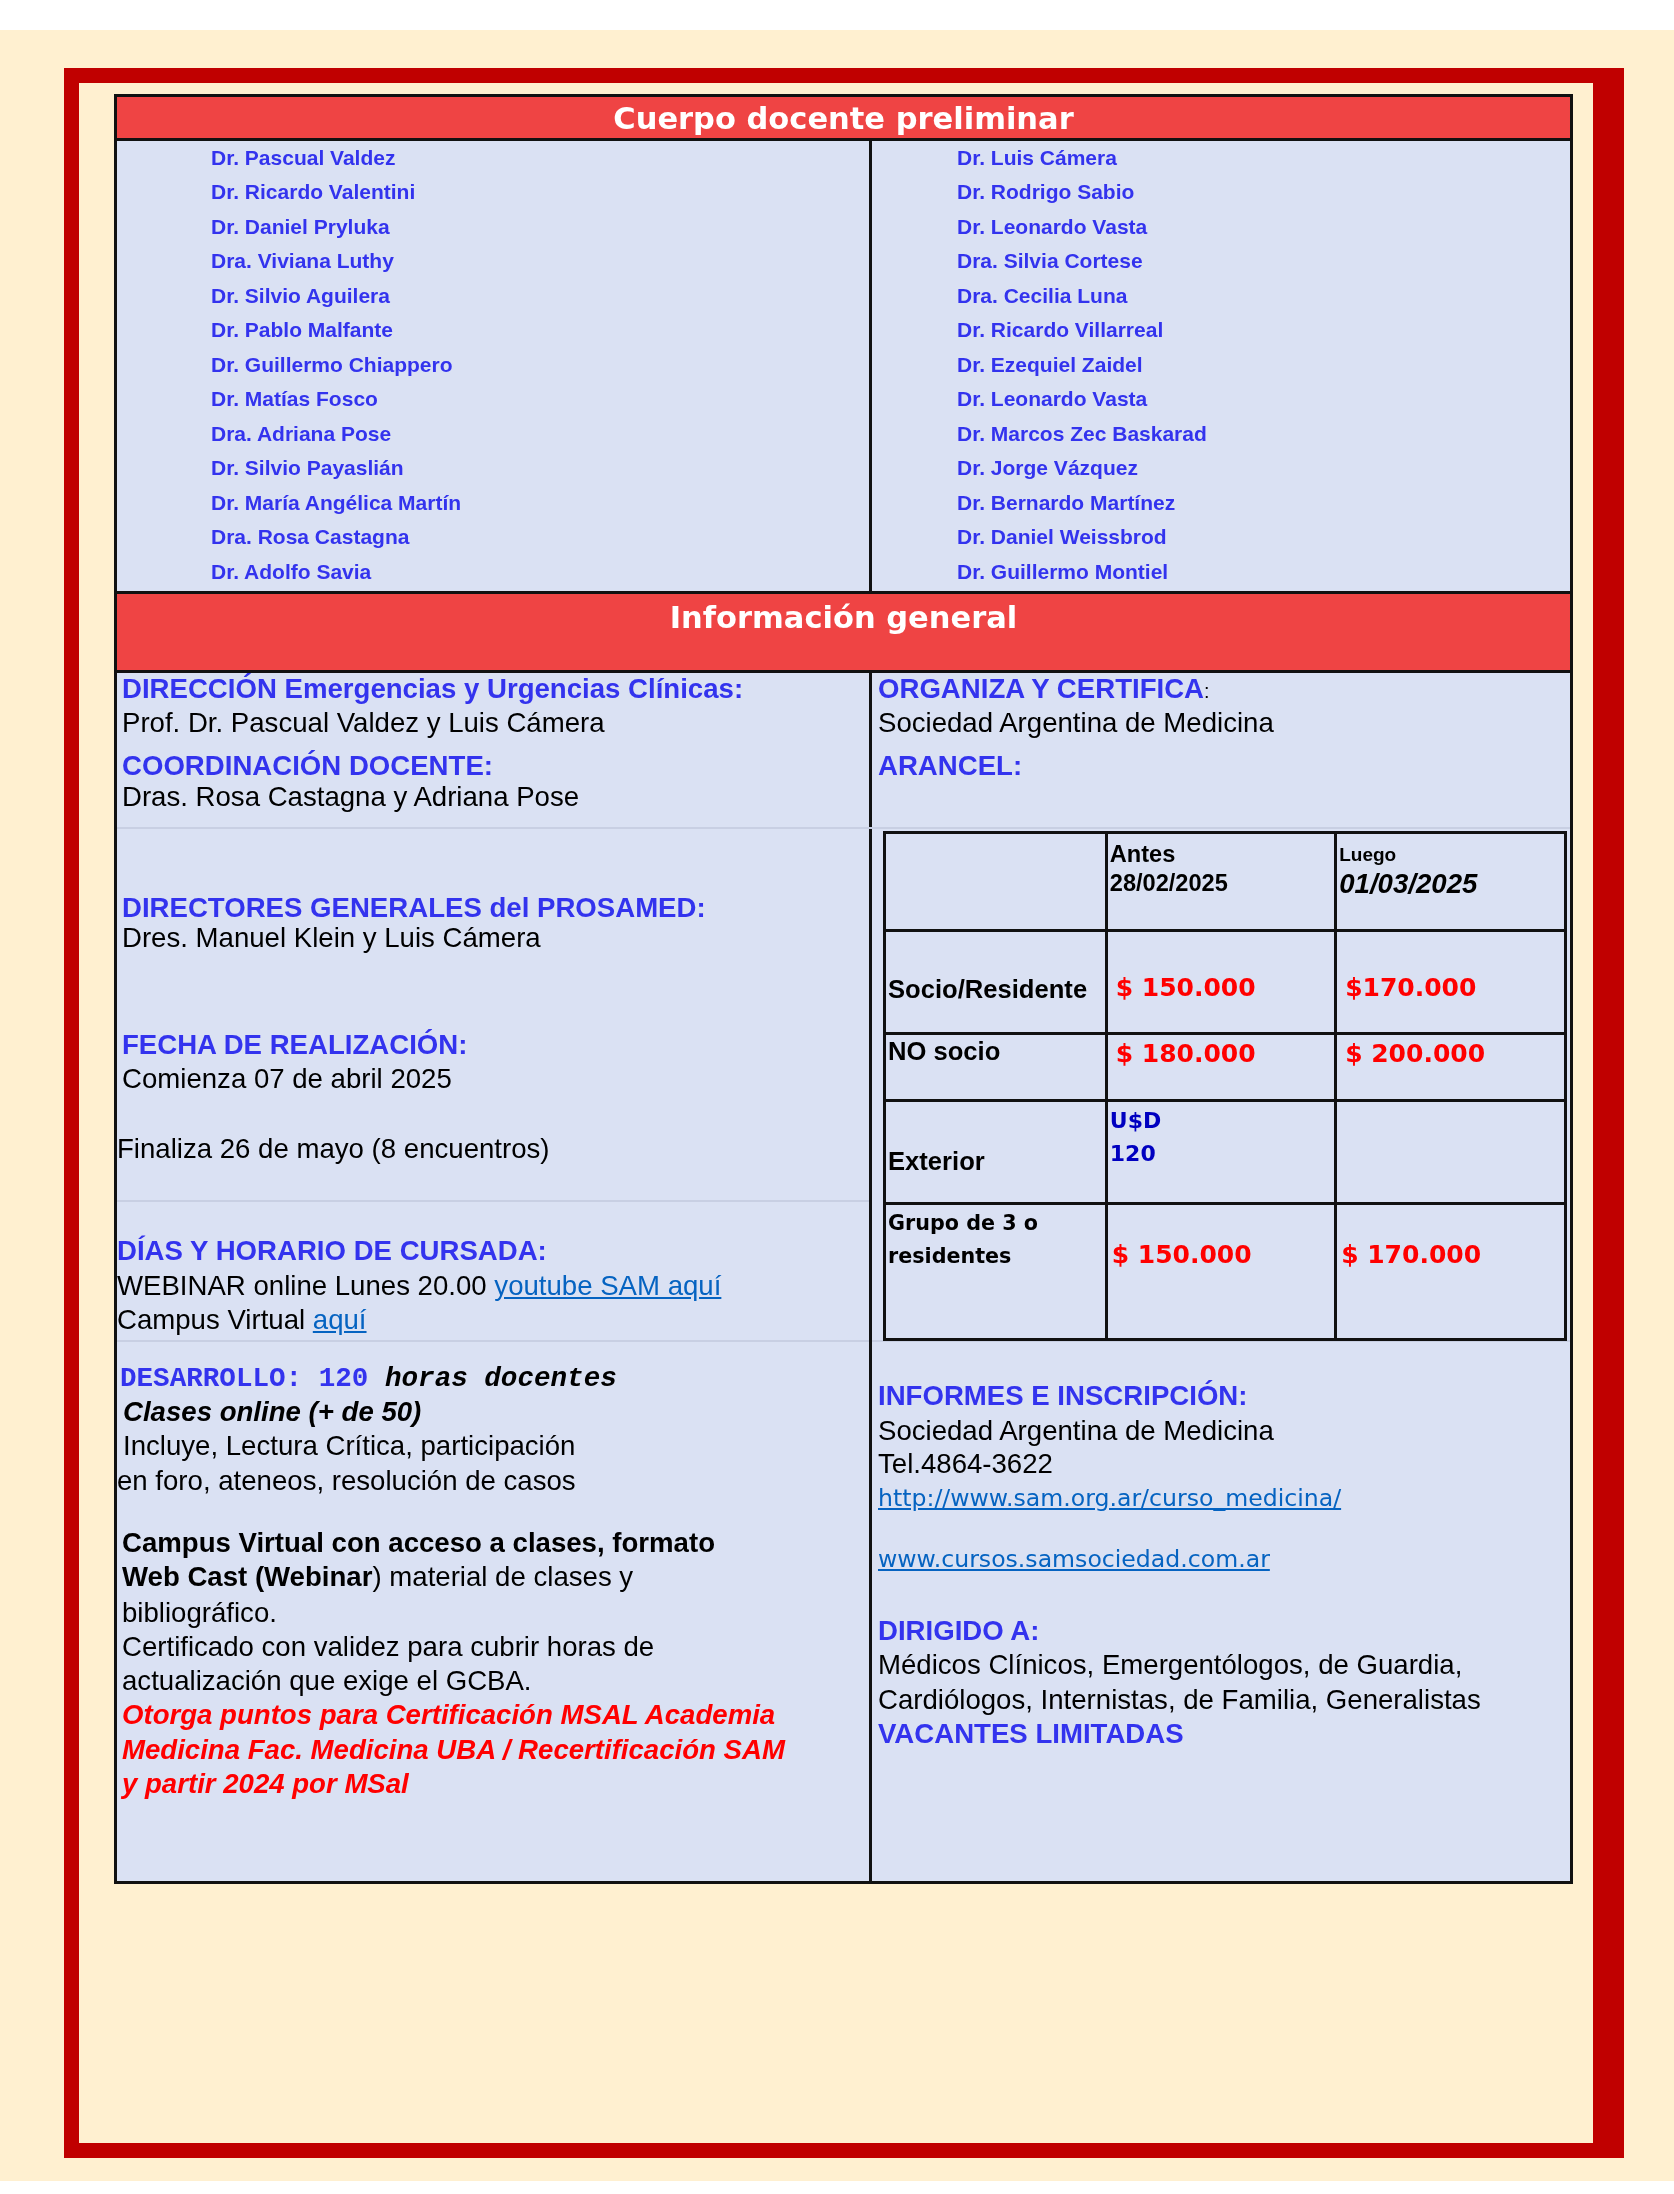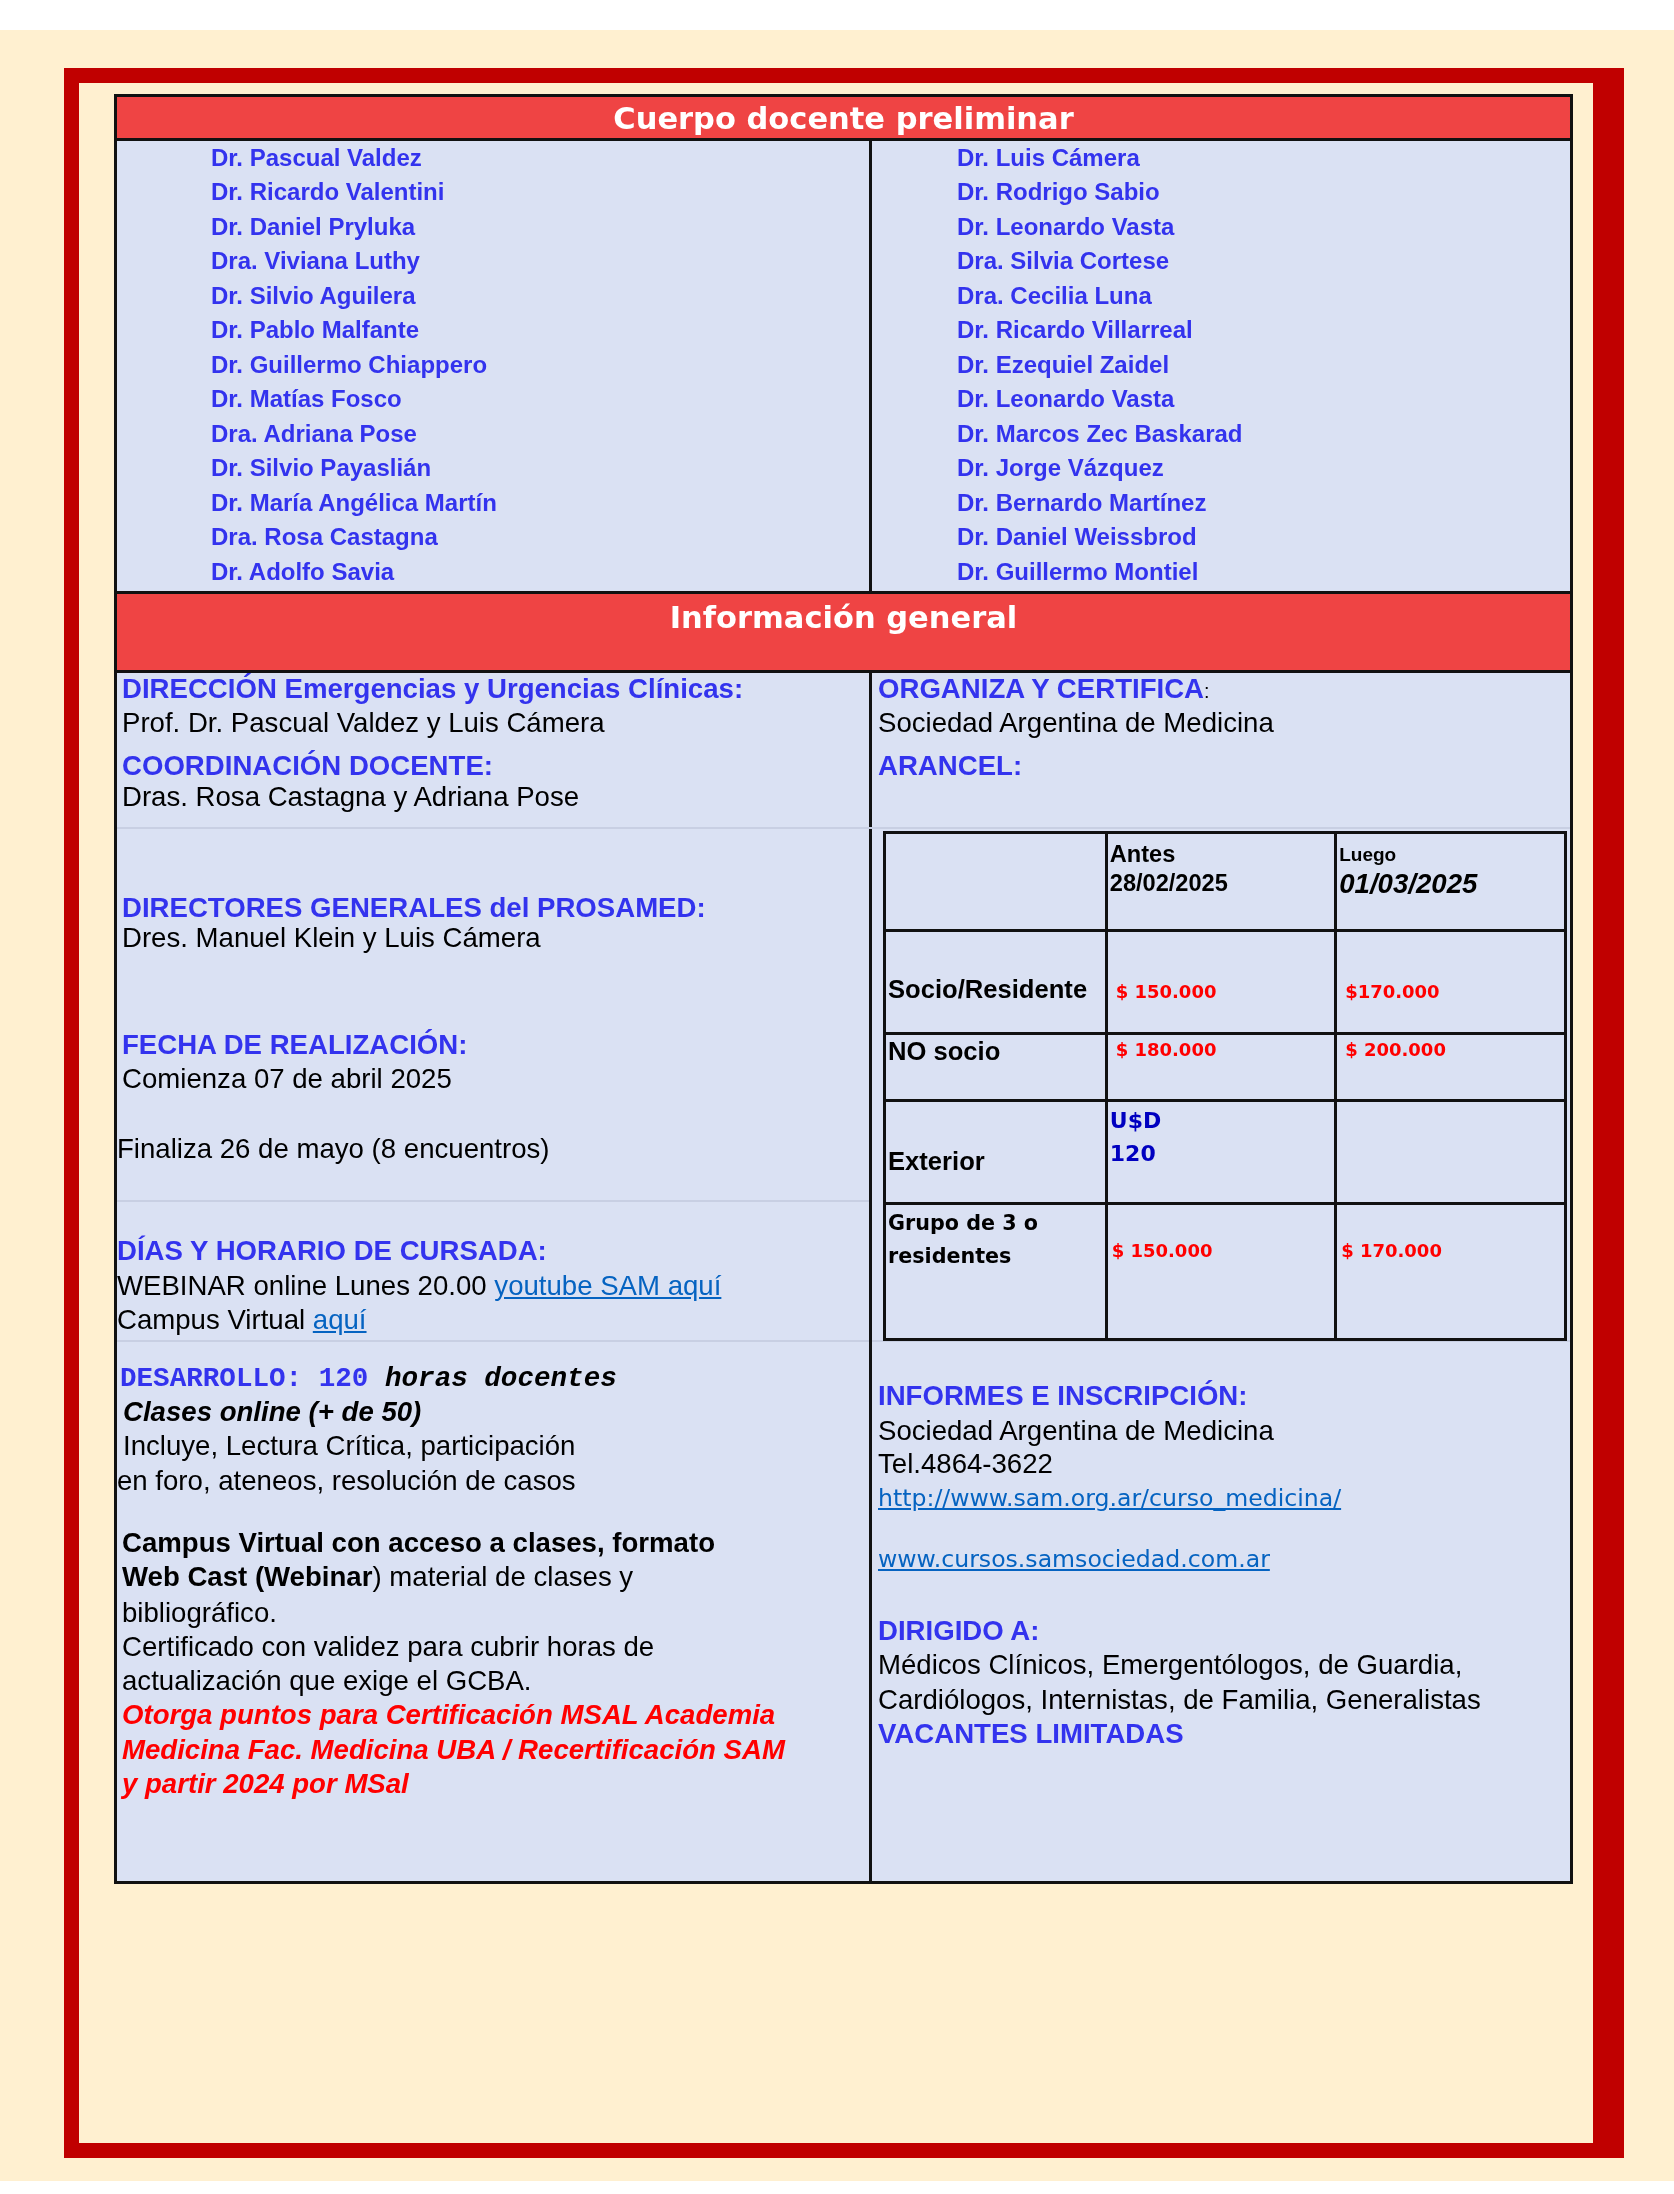--- a/index.html
+++ b/index.html
@@ -18,7 +18,7 @@
   .vline { position:absolute; width:3px; background:#111; }
   .hline { position:absolute; height:2px; background:#c8cfe3; }
   .t { position:absolute; white-space:nowrap; font-size:27.6px; line-height:33px; color:#000; }
-  .name { position:absolute; white-space:nowrap; font-size:24px; line-height:33px; color:#3333ee; font-weight:bold; }
+  .name { position:absolute; white-space:nowrap; font-size:21px; line-height:33px; color:#3333ee; font-weight:bold; }
   .h { color:#3333ee; font-weight:bold; }
   .link { color:#0563c1; text-decoration:underline; }
   .red { color:#ff0000; font-weight:bold; font-style:italic; }

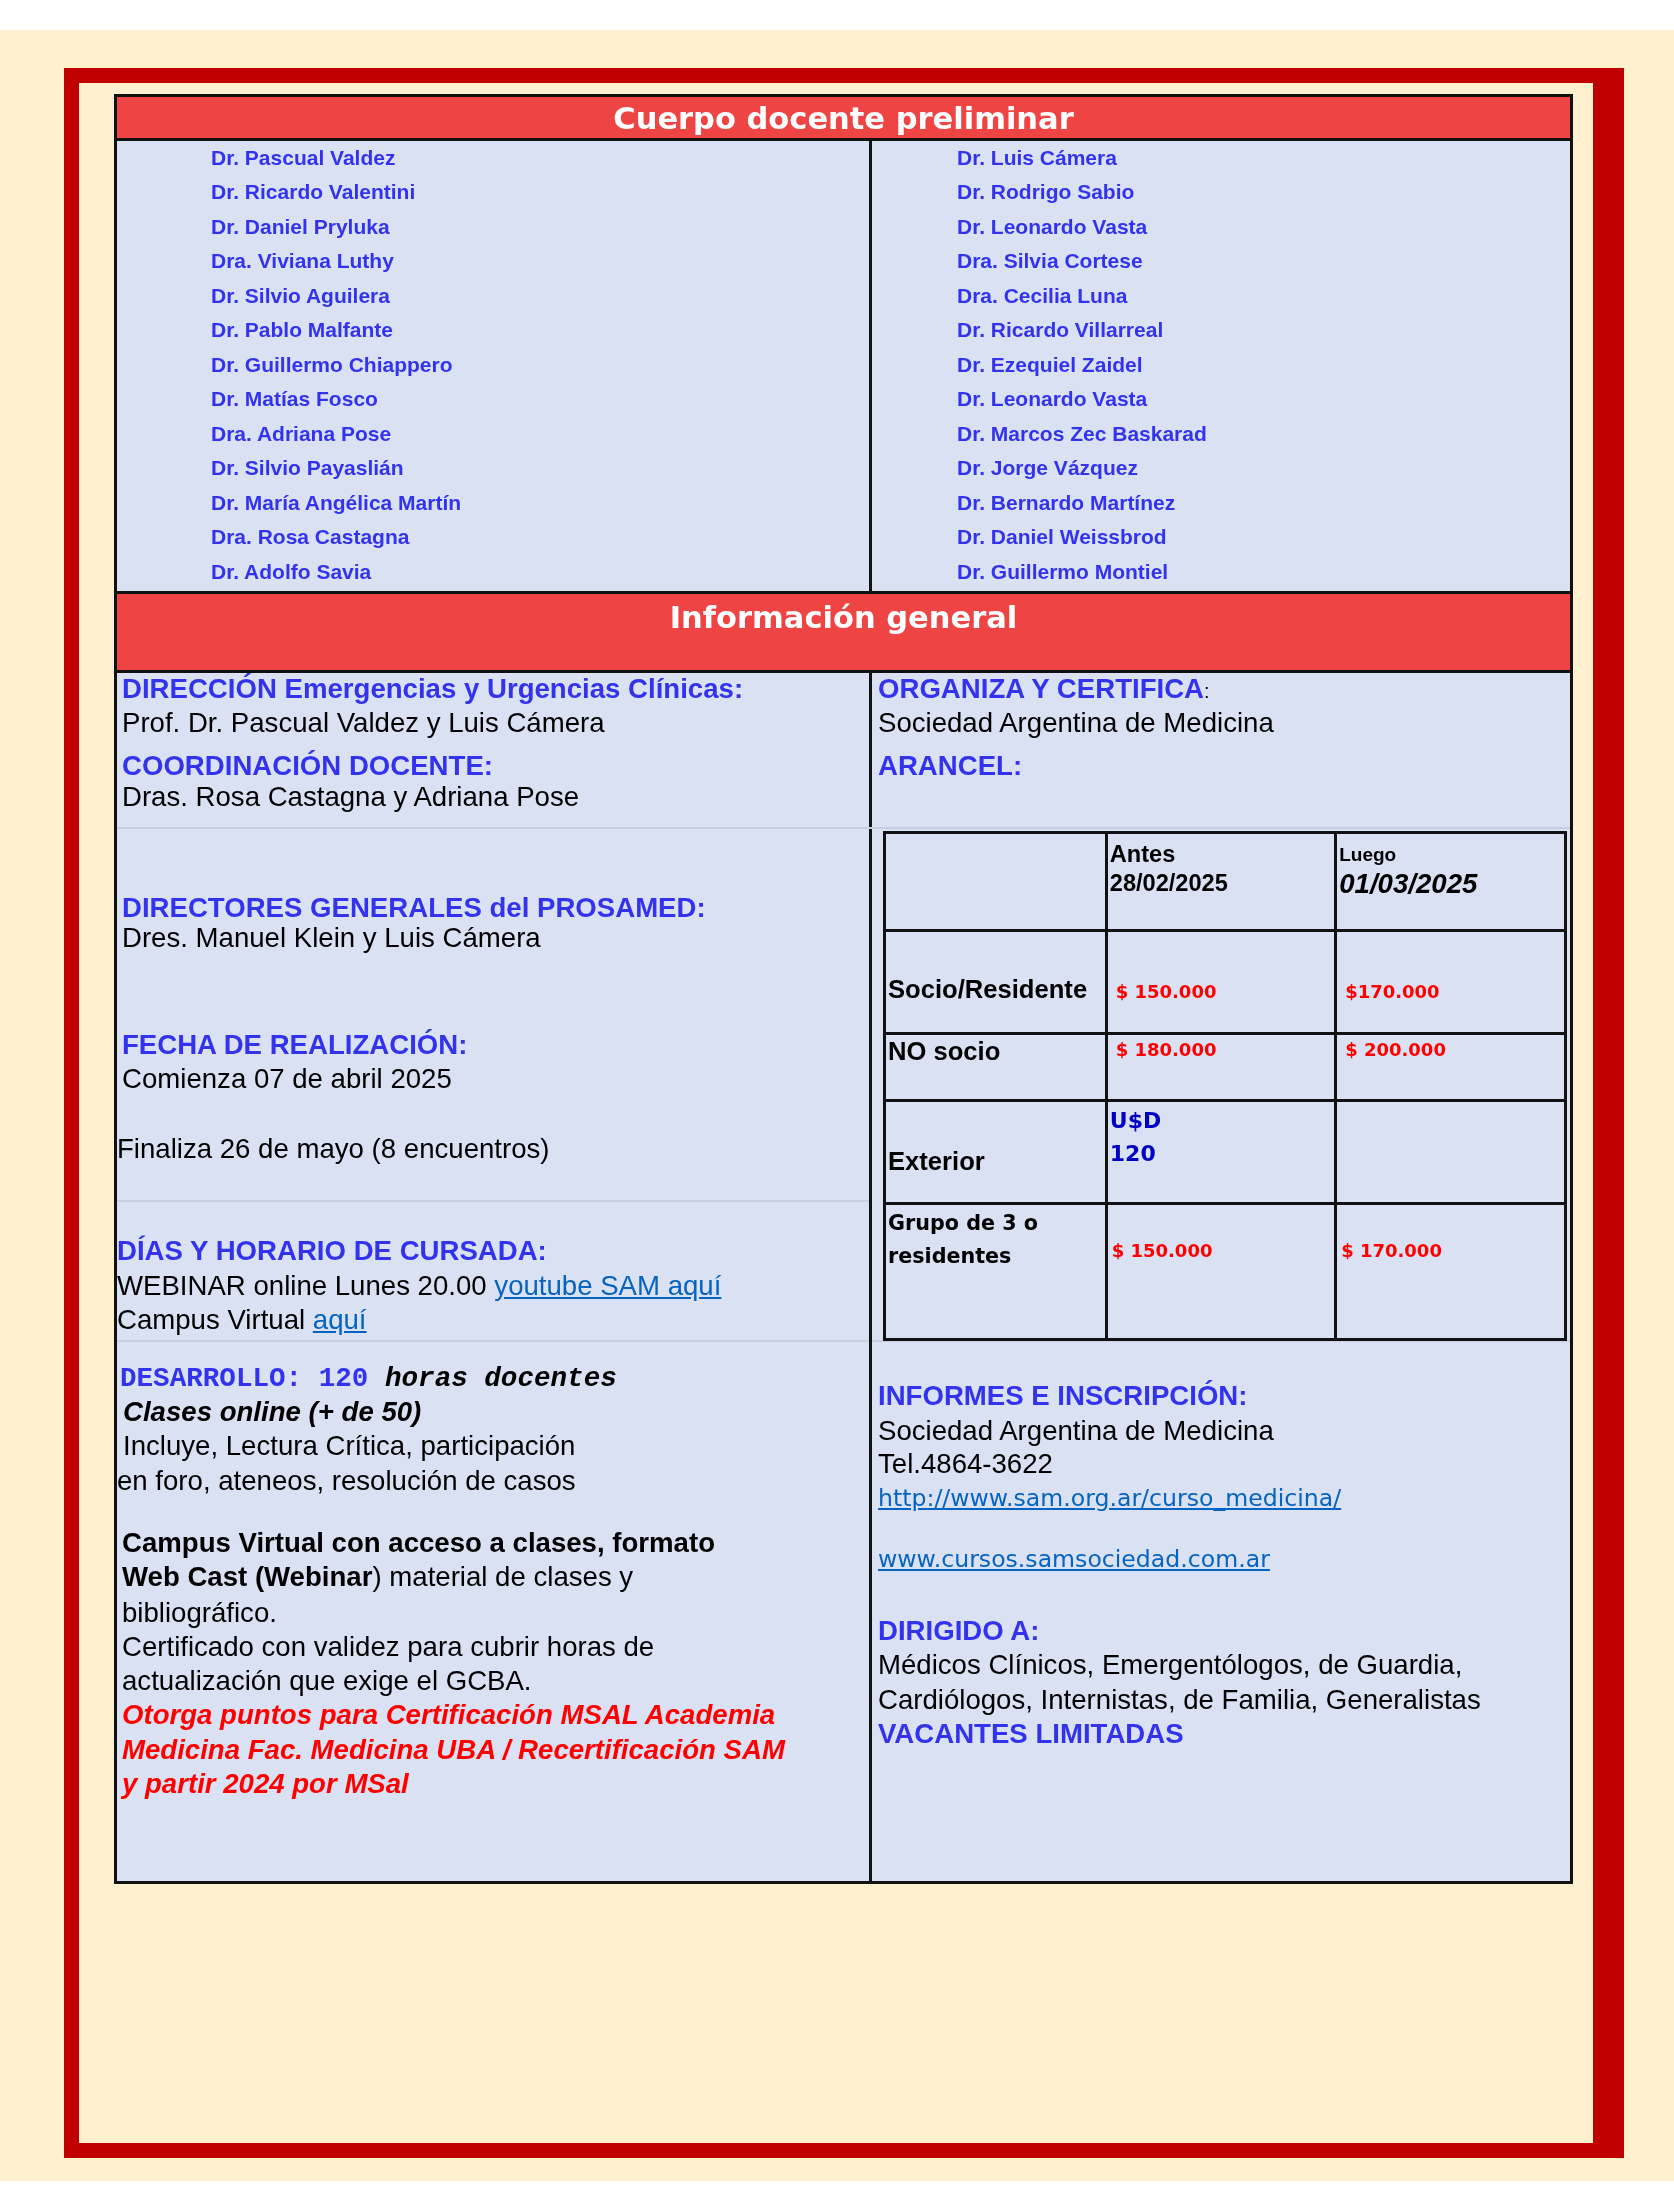--- a/index.html
+++ b/index.html
@@ -26,7 +26,7 @@
   .fee td { border:3px solid #111; vertical-align:middle; padding:0 2px; box-sizing:border-box; }
   .fee .lbl { font-weight:bold; font-size:25.6px; }
   .fee .grp { font-family:"DejaVu Sans", sans-serif; font-weight:bold; font-size:20.7px; line-height:33px; }
-  .fee .price { color:#ff0000; font-weight:bold; font-family:"DejaVu Sans", sans-serif; font-size:18px; padding-left:7.9px; }
+  .fee .price { color:#ff0000; font-weight:bold; font-family:"DejaVu Sans", sans-serif; font-size:25px; padding-left:7.9px; }
   .fee .usd { color:#0000c0; font-weight:bold; font-family:"DejaVu Sans", sans-serif; font-size:22px; line-height:33px; }
   .fee .hd { font-size:23.6px; line-height:29.6px; vertical-align:top; padding-top:5.9px; }
 </style>

